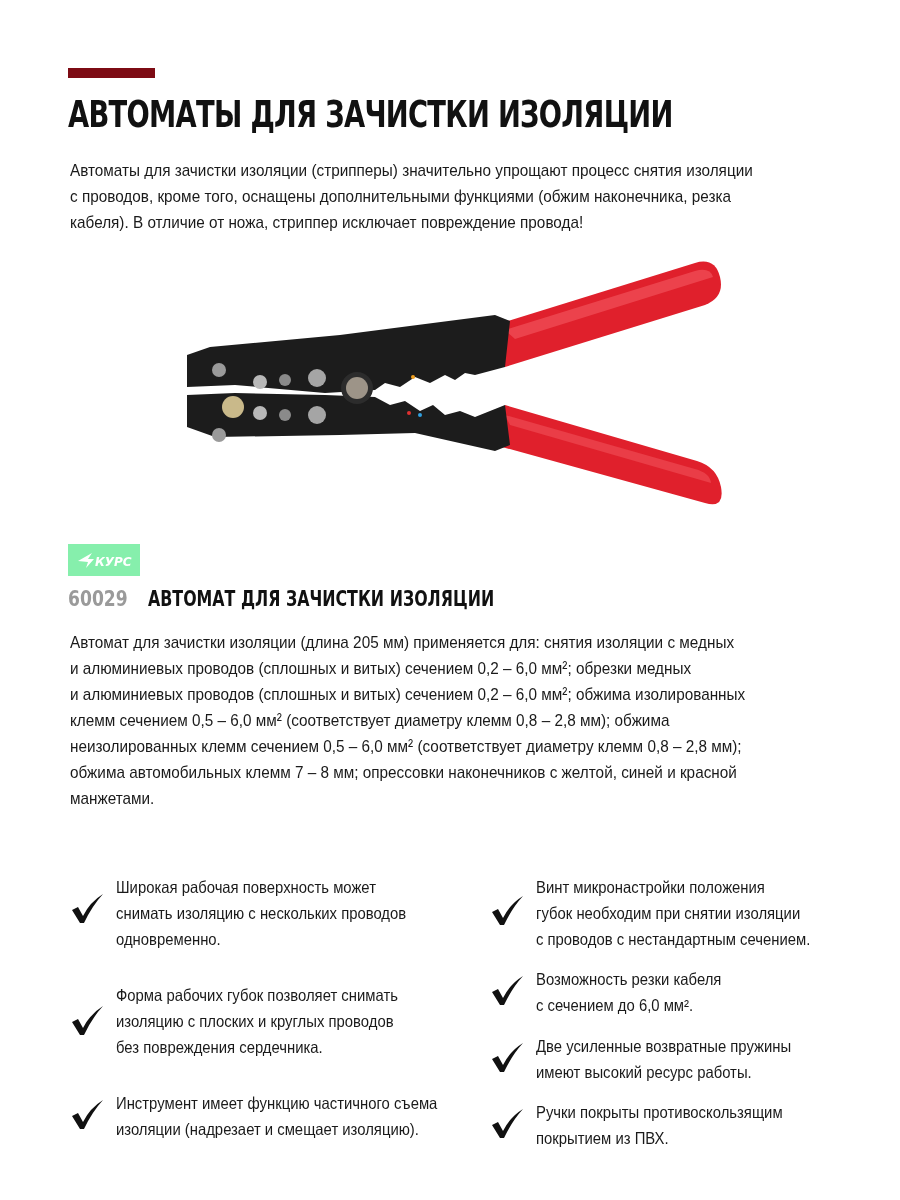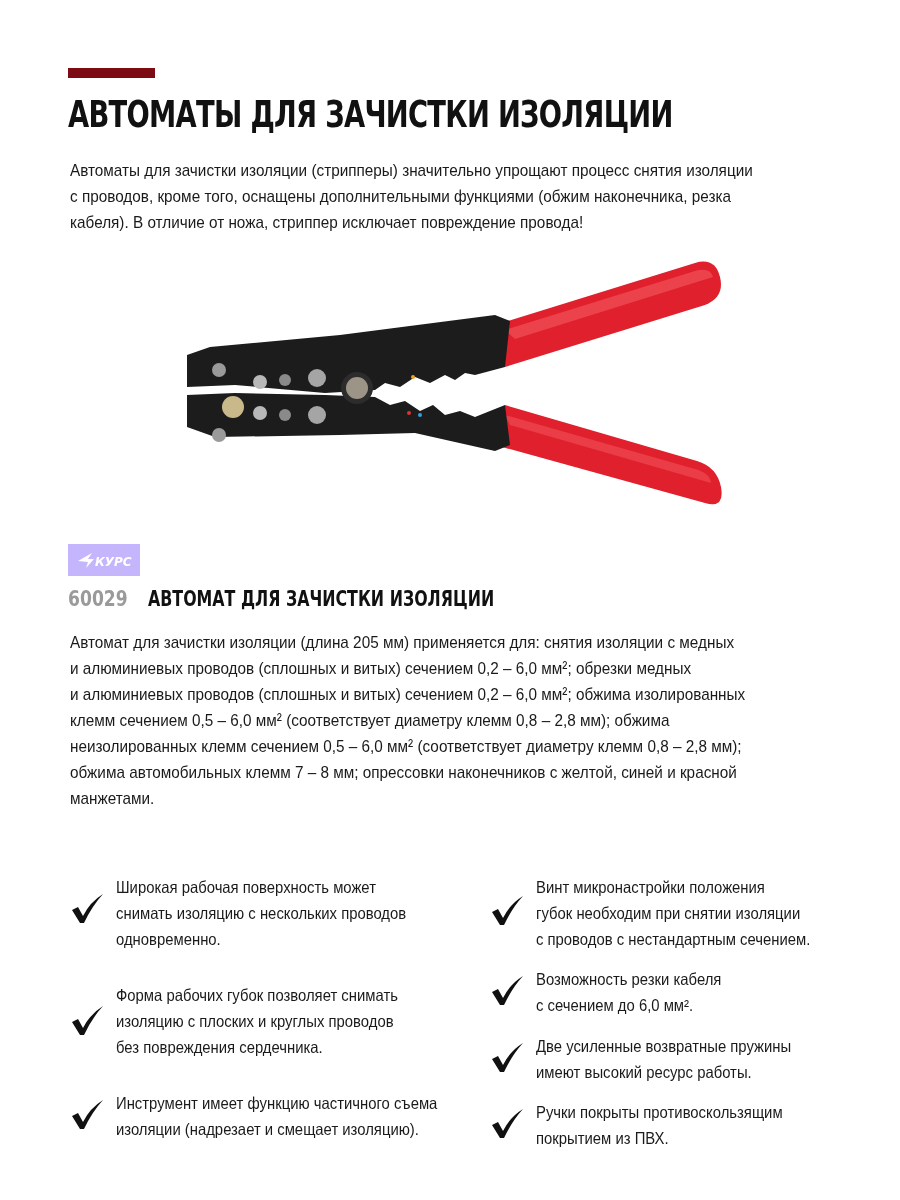--- a/index.html
+++ b/index.html
@@ -28,7 +28,7 @@
 
   .brand-badge {
     position: absolute; left: 68px; top: 544px; width: 72px; height: 32px;
-    background: #c4b5fd; display: flex; align-items: center; justify-content: center; padding-left: 6px;
+    background: #86efac; display: flex; align-items: center; justify-content: center; padding-left: 6px;
   }
   .brand-badge svg { width: 62px; height: 22px; }
 

